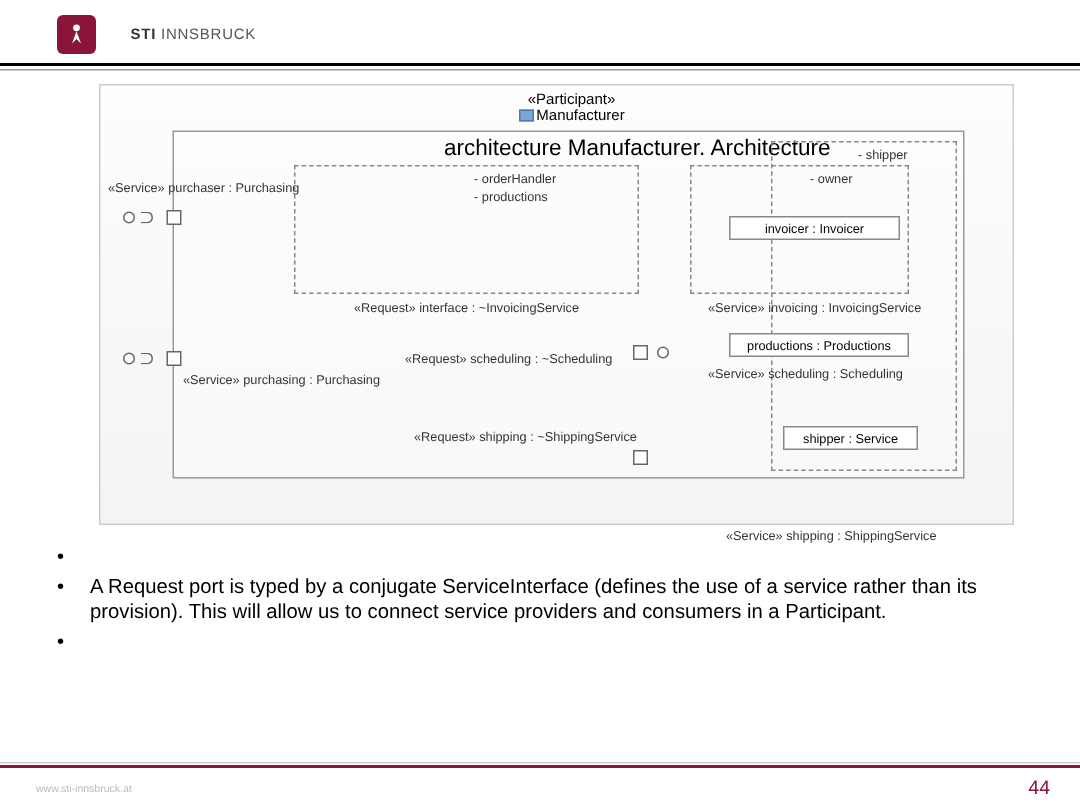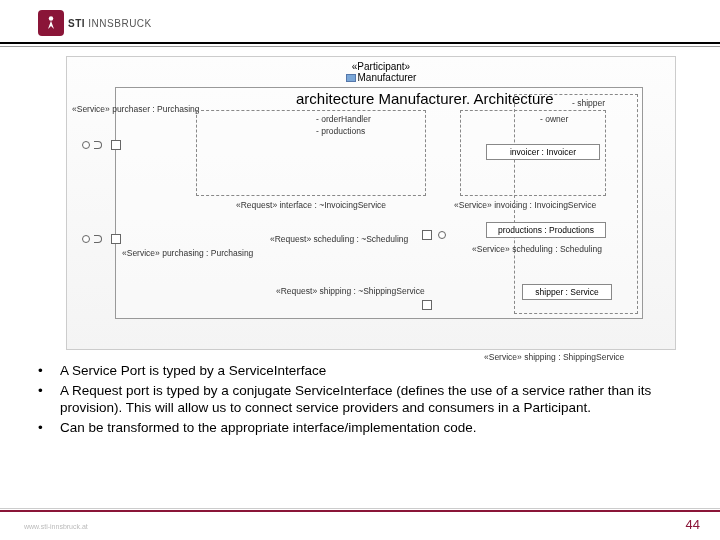--- a/index.html
+++ b/index.html
@@ -7,7 +7,7 @@
   .slide { width: 720px; height: 540px; position: relative; }
   .header { display: flex; justify-content: space-between; align-items: center; padding: 10px 28px 6px 38px; }
   .title { font-size: 19px; font-weight: bold; color: #000; }
-  .logo-wrap { display: flex; align-items: center; gap: 4px; }
+  .logo-wrap { display: flex; align-items: center; gap: 23px; }
   .logo-sq { width: 26px; height: 26px; background: #8a1538; border-radius: 4px; display: flex; align-items: center; justify-content: center; }
   .logo-sq svg { width: 18px; height: 18px; }
   .logo-text { font-size: 10px; letter-spacing: 0.5px; color: #555; }

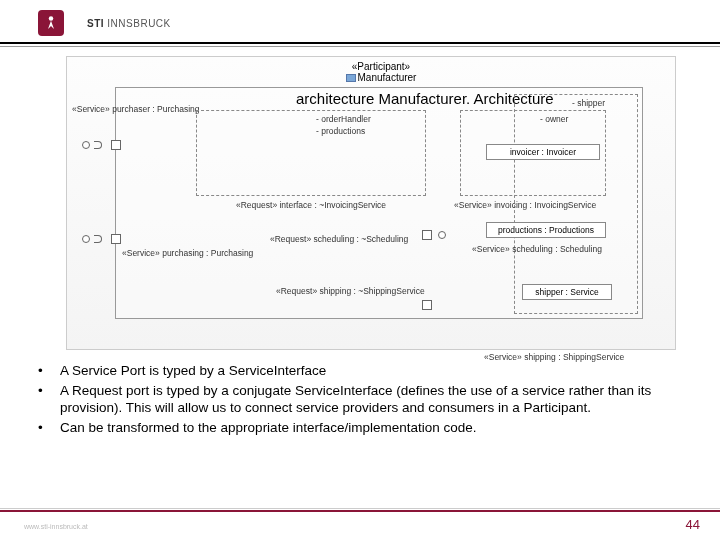--- a/index.html
+++ b/index.html
@@ -63,7 +63,7 @@
       <div class="dashbox" style="left:398px; top:6px; width:124px; height:220px;"></div>
       <div class="lbl" style="left:456px; top:10px;">- shipper</div>
 
-      <div class="lbl" style="left:-44px; top:16px;text-align:center;">«Service» purchaser : Purchasing</div>
+      <div class="lbl" style="left:-44px; top:32px;text-align:center;">«Service» purchaser : Purchasing</div>
       <div class="port" style="left:-5px; top:52px;"></div>
       <div class="lolli" style="left:-34px; top:53px;"></div>
       <div class="cup" style="left:-22px; top:53px;"></div>

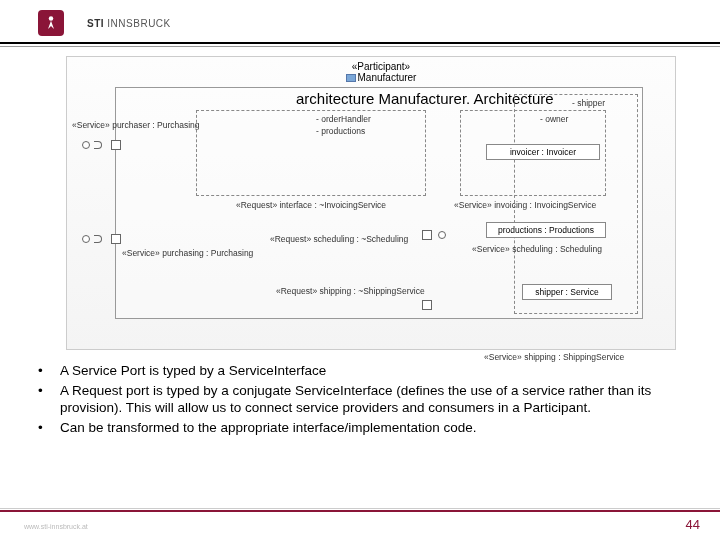--- a/index.html
+++ b/index.html
@@ -78,7 +78,7 @@
       <div class="solidbox" style="left:370px; top:56px; width:114px;">invoicer : Invoicer</div>
 
       <div class="lbl" style="left:120px; top:112px;">«Request» interface : ~InvoicingService</div>
-      <div class="lbl" style="left:338px; top:112px;text-align:right;">«Service» invoicing : InvoicingService</div>
+      <div class="lbl" style="left:356px; top:112px;text-align:right;">«Service» invoicing : InvoicingService</div>
 
       <div class="port" style="left:-5px; top:146px;"></div>
       <div class="lolli" style="left:-34px; top:147px;"></div>

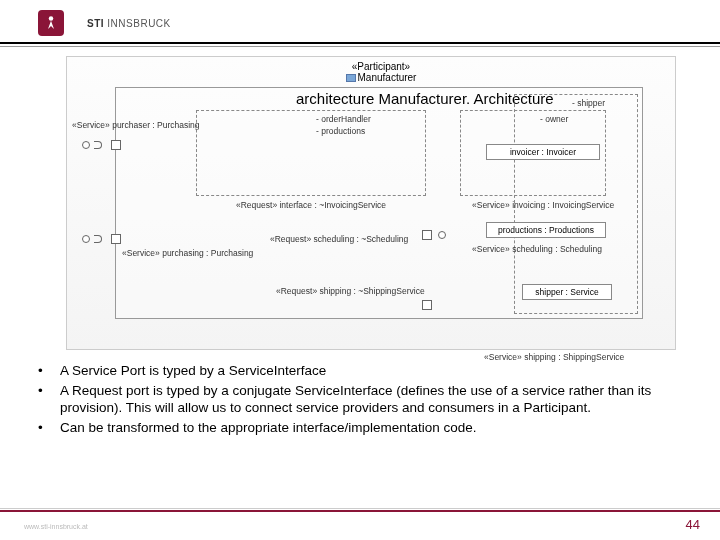--- a/index.html
+++ b/index.html
@@ -103,7 +103,6 @@
   <ul class="bullets">
     <li>
         <span class="dot">•</span>
-        <span>A Service Port is typed by a ServiceInterface</span>
       </li>
     <li>
         <span class="dot">•</span>

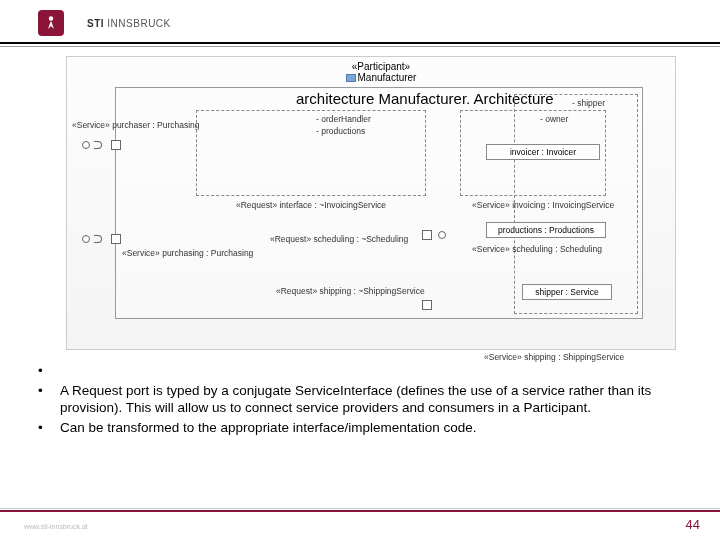--- a/index.html
+++ b/index.html
@@ -110,7 +110,6 @@
       </li>
     <li>
         <span class="dot">•</span>
-        <span>Can be transformed to the appropriate interface/implementation code.</span>
       </li>
   </ul>
 

